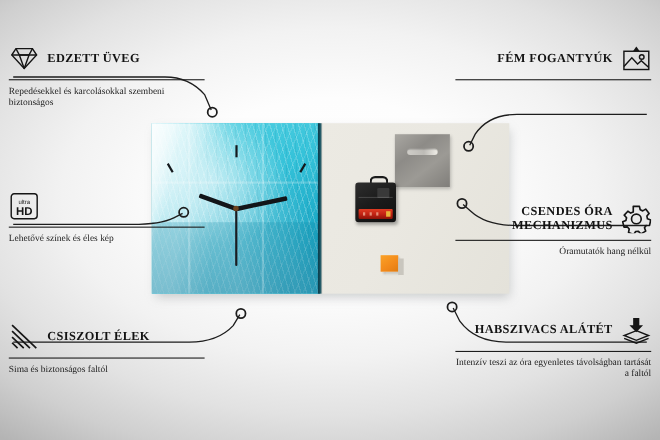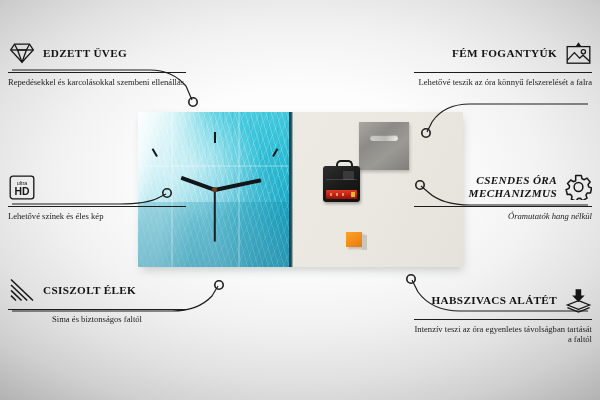--- a/index.html
+++ b/index.html
@@ -392,7 +392,7 @@
       <span class="feat-title">EDZETT ÜVEG</span>
     </div>
     <div class="rule"></div>
-    <div class="feat-sub">Repedésekkel és karcolásokkal szembeni ellenállás</div>
+    <div class="feat-sub">Repedésekkel és karcolásokkal szembeni biztonságos</div>
   </div>
 
   <div class="feature left" id="feat-print">

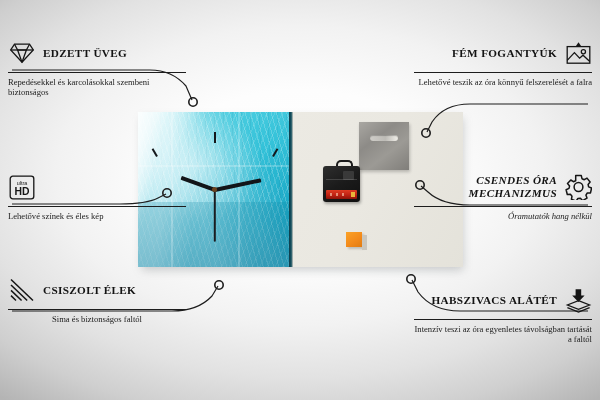--- a/index.html
+++ b/index.html
@@ -438,7 +438,6 @@
       <span class="feat-title">FÉM FOGANTYÚK</span>
     </div>
     <div class="rule"></div>
-    <div class="feat-sub">Lehetővé teszik az óra könnyű felszerelését a falra</div>
   </div>
 
   <div class="feature right" id="feat-quiet">

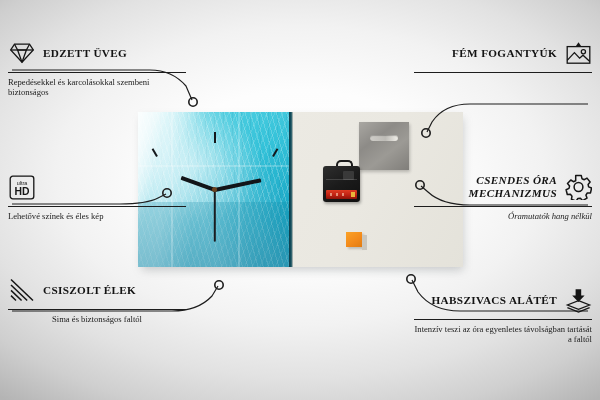--- a/index.html
+++ b/index.html
@@ -294,7 +294,7 @@
   #feat-print   { top: 172px; }
   #feat-edges   { top: 275px; text-align: center; }
   #feat-handles { top: 38px; text-align: right; }
-  #feat-quiet   { top: 172px; font-style: italic; }
+  #feat-quiet   { top: 184px; }
   #feat-foam    { top: 285px; }
 </style>
 </head>

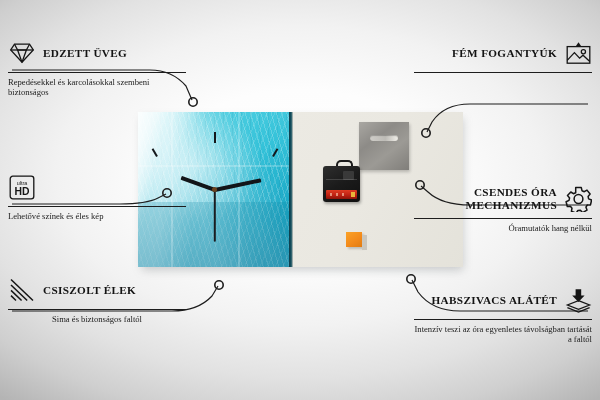--- a/index.html
+++ b/index.html
@@ -292,7 +292,7 @@
   
   #feat-glass   { top: 38px; }
   #feat-print   { top: 172px; }
-  #feat-edges   { top: 275px; text-align: center; }
+  #feat-edges   { top: 291px; }
   #feat-handles { top: 38px; text-align: right; }
   #feat-quiet   { top: 184px; }
   #feat-foam    { top: 285px; }

